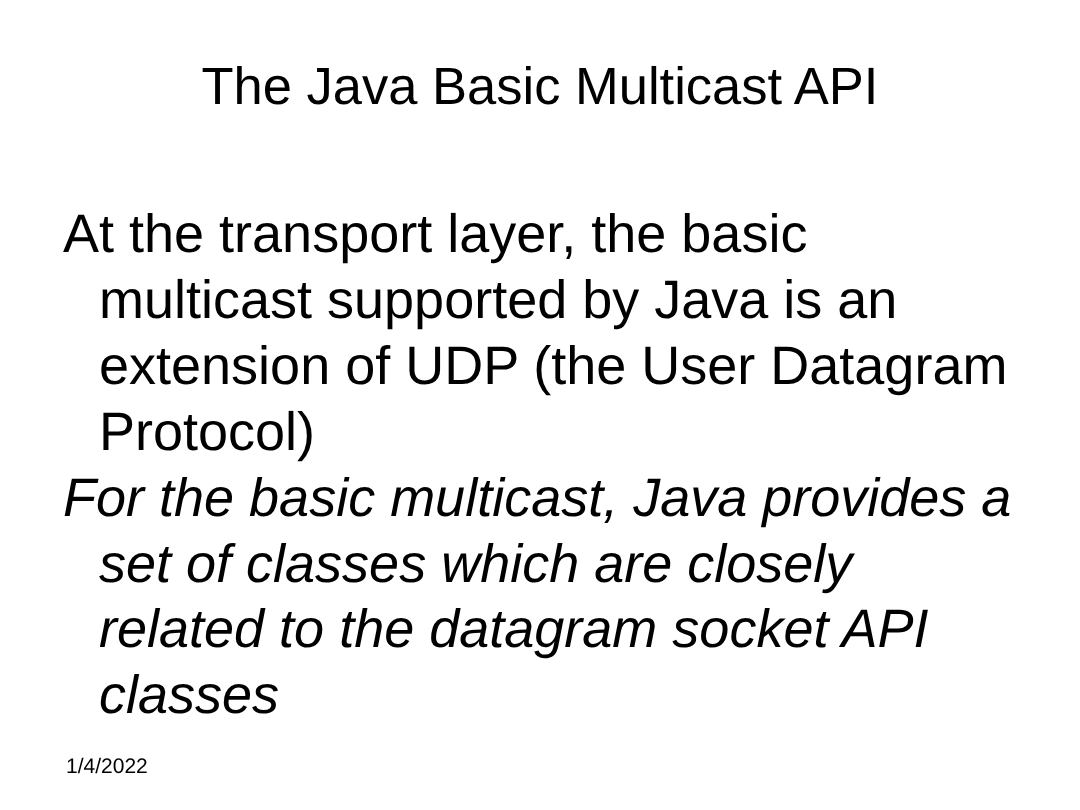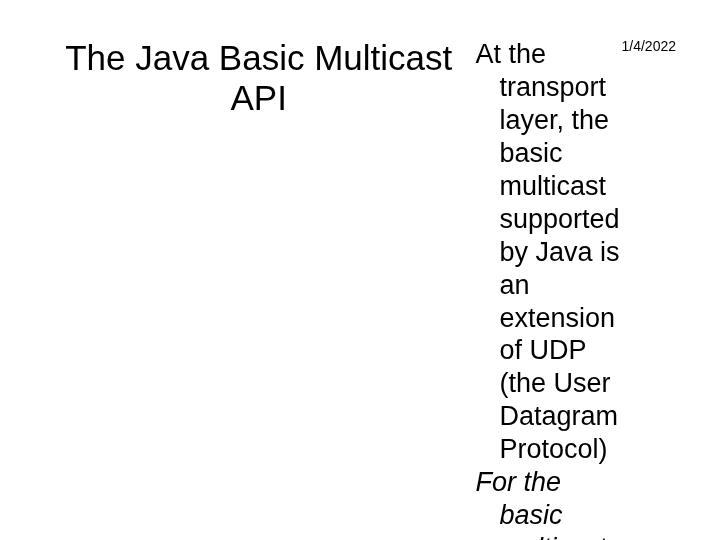--- a/index.html
+++ b/index.html
@@ -21,7 +21,7 @@
       height: 100%;
       padding: 38px 42px 22px 42px;
       display: flex;
-      flex-direction: row;
+      flex-direction: column;
     }
     .title {
       font-size: 35px;

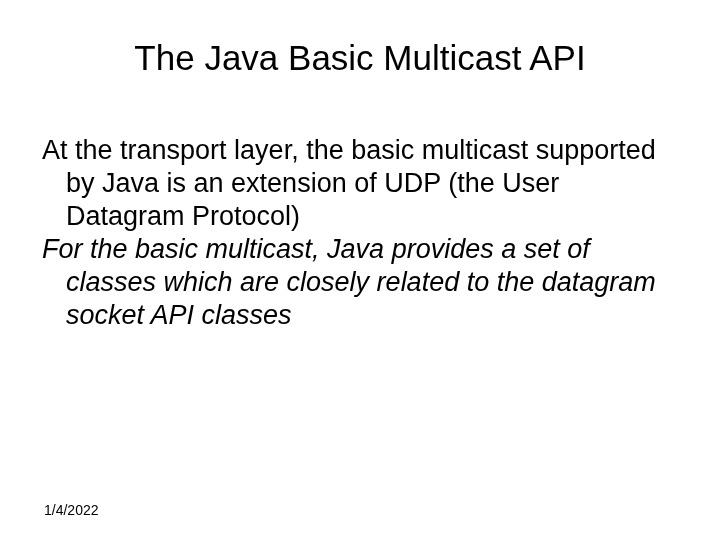--- a/index.html
+++ b/index.html
@@ -34,7 +34,7 @@
       flex: 1;
     }
     .paragraph {
-      font-size: 27px;
+      font-size: 36px;
       line-height: 1.22;
       margin-bottom: 0;
       text-indent: -24px;

